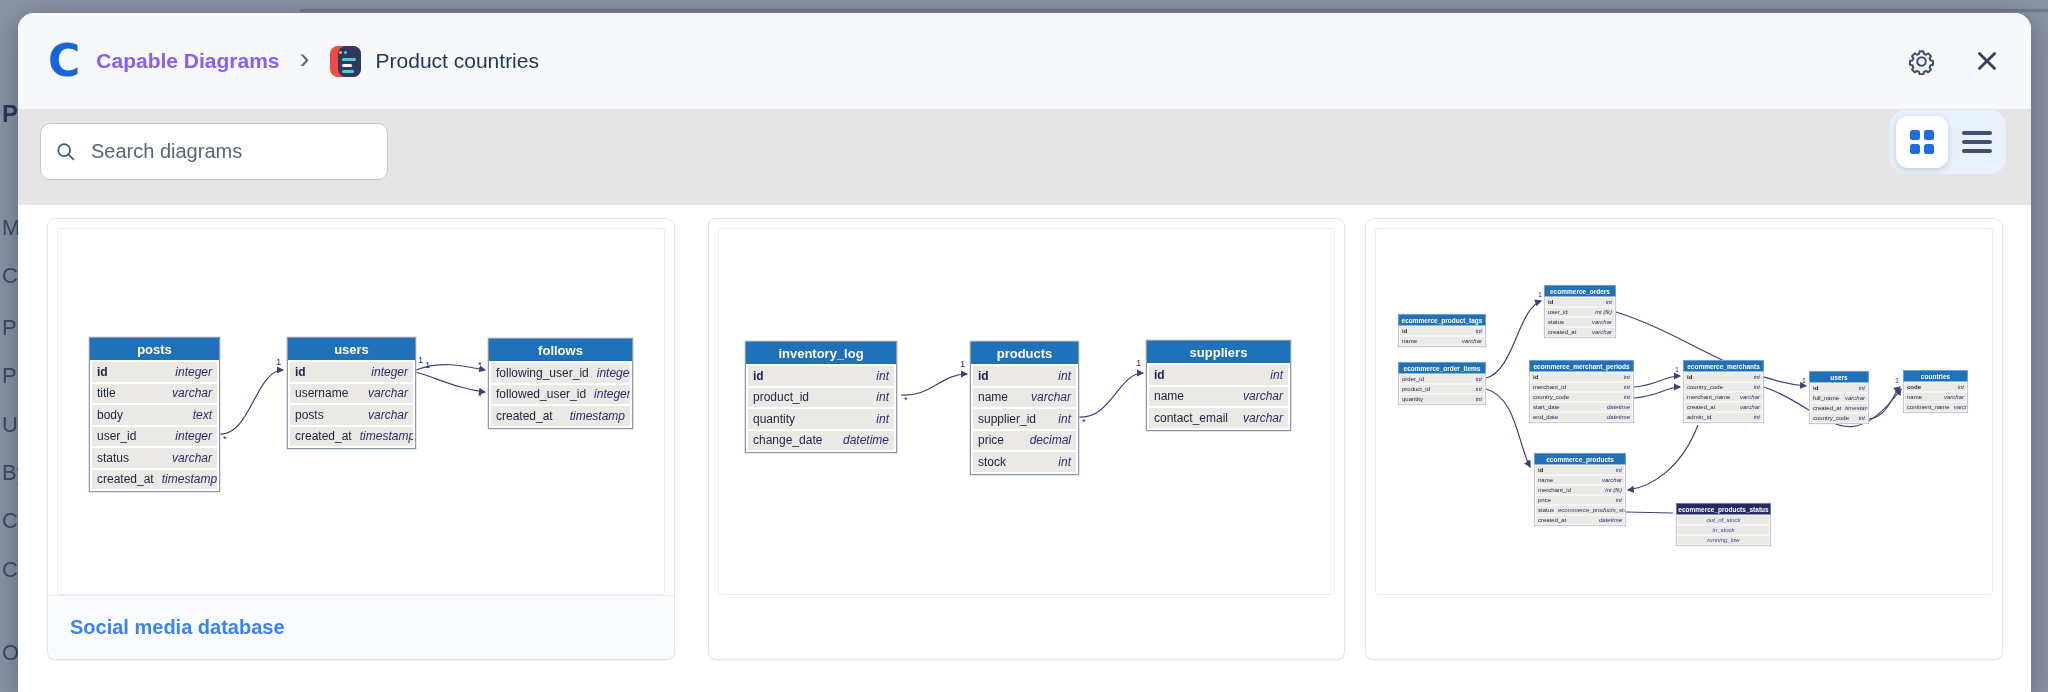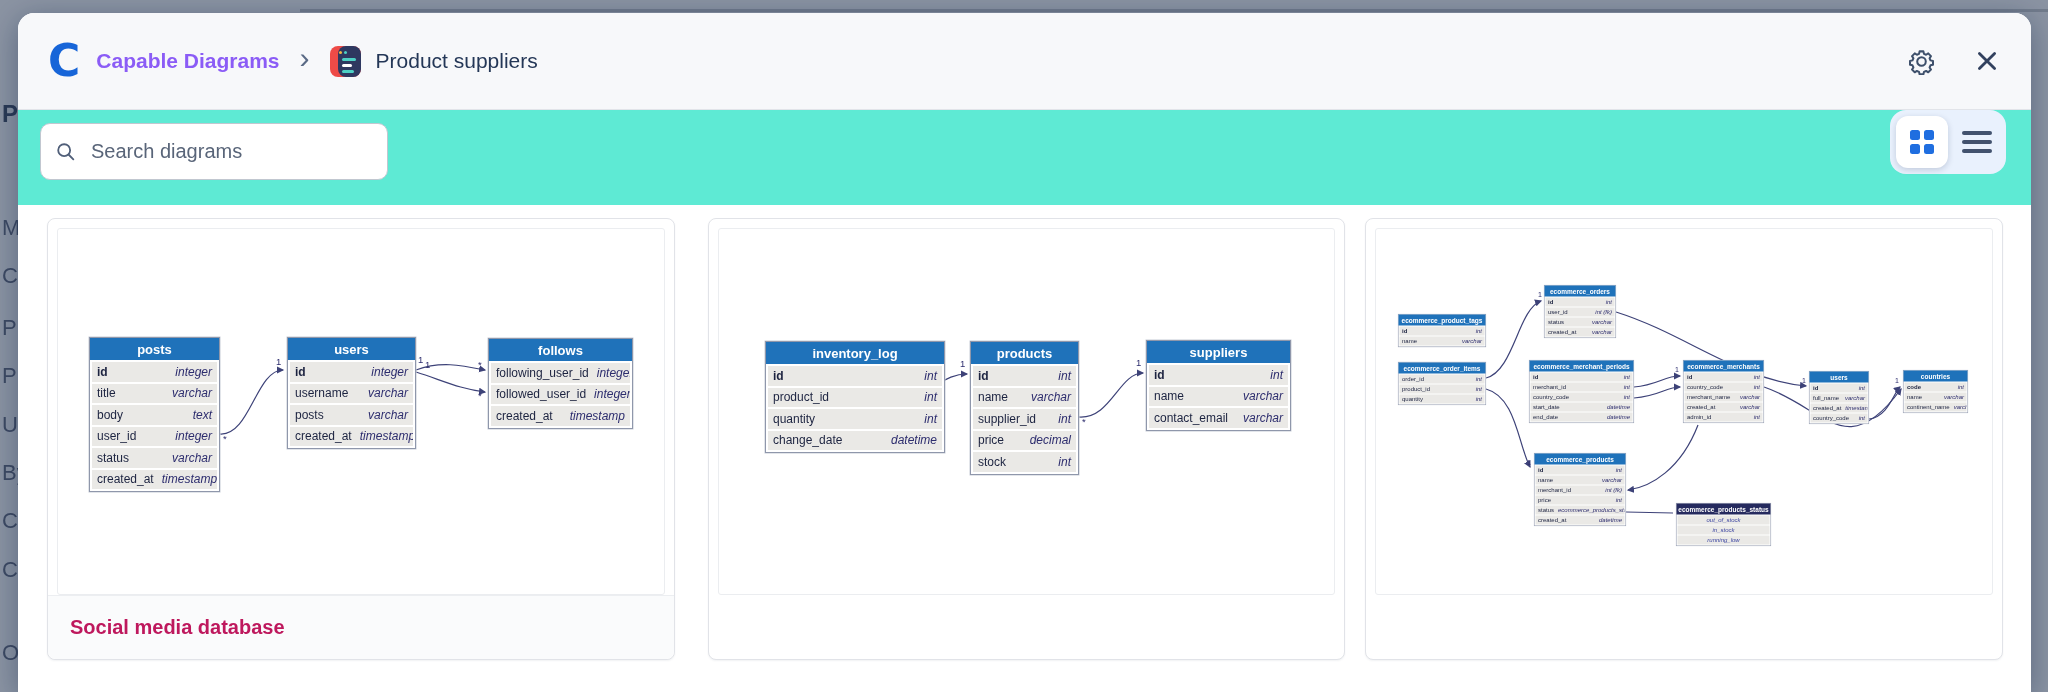--- a/index.html
+++ b/index.html
@@ -140,7 +140,7 @@
         <span class="bar" style="top:18px;left:12px;width:10px;background:#ffffff"></span>
         <span class="bar" style="top:24px;left:12px;width:12px;background:#4dd0c4"></span>
       </span>
-      <span class="crumb-page">Product suppliers</span>
+      <span class="crumb-page">Product countries</span>
 
       <span class="hdr-actions">
         <span class="icon-btn">

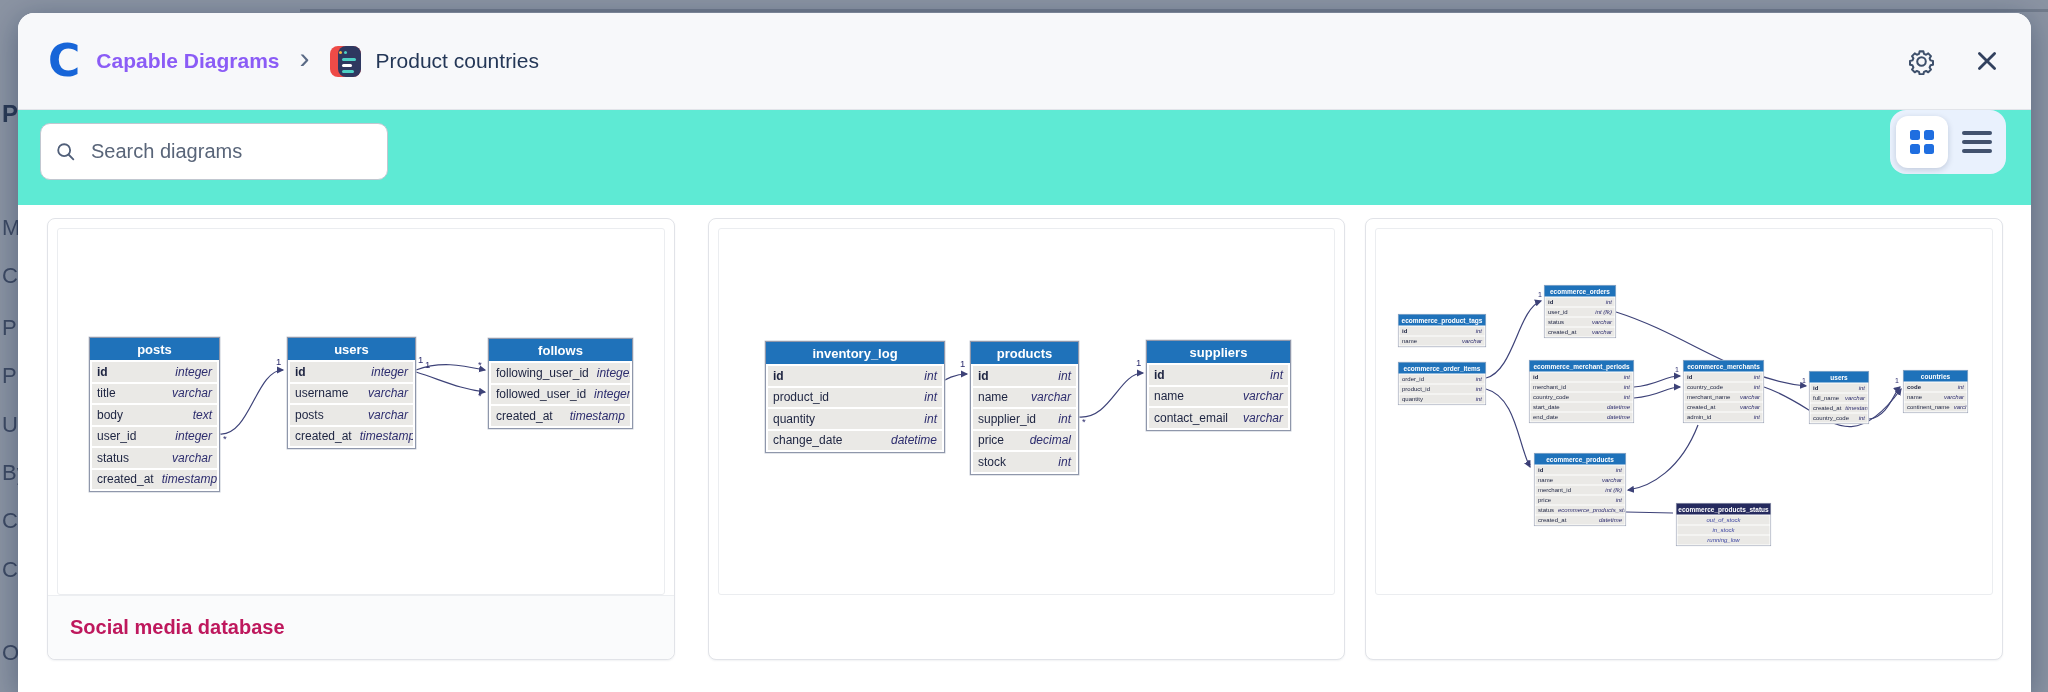--- a/index.html
+++ b/index.html
@@ -37,7 +37,7 @@
   .hdr-actions{margin-left:auto;display:flex;align-items:center;gap:38px;}
   .icon-btn{width:28px;height:28px;display:flex;align-items:center;justify-content:center;cursor:pointer;}
   
-  .toolbar{position:relative;height:95px;background:#5eead4;text-decoration:underline;}
+  .toolbar{position:relative;height:95px;background:#e5e5e5;text-decoration:underline;}
   .search-box{
     position:absolute;left:22px;top:13px;width:348px;height:57px;box-sizing:border-box;
     border:1px solid #c1c7d0;border-radius:10px;background:#fff;

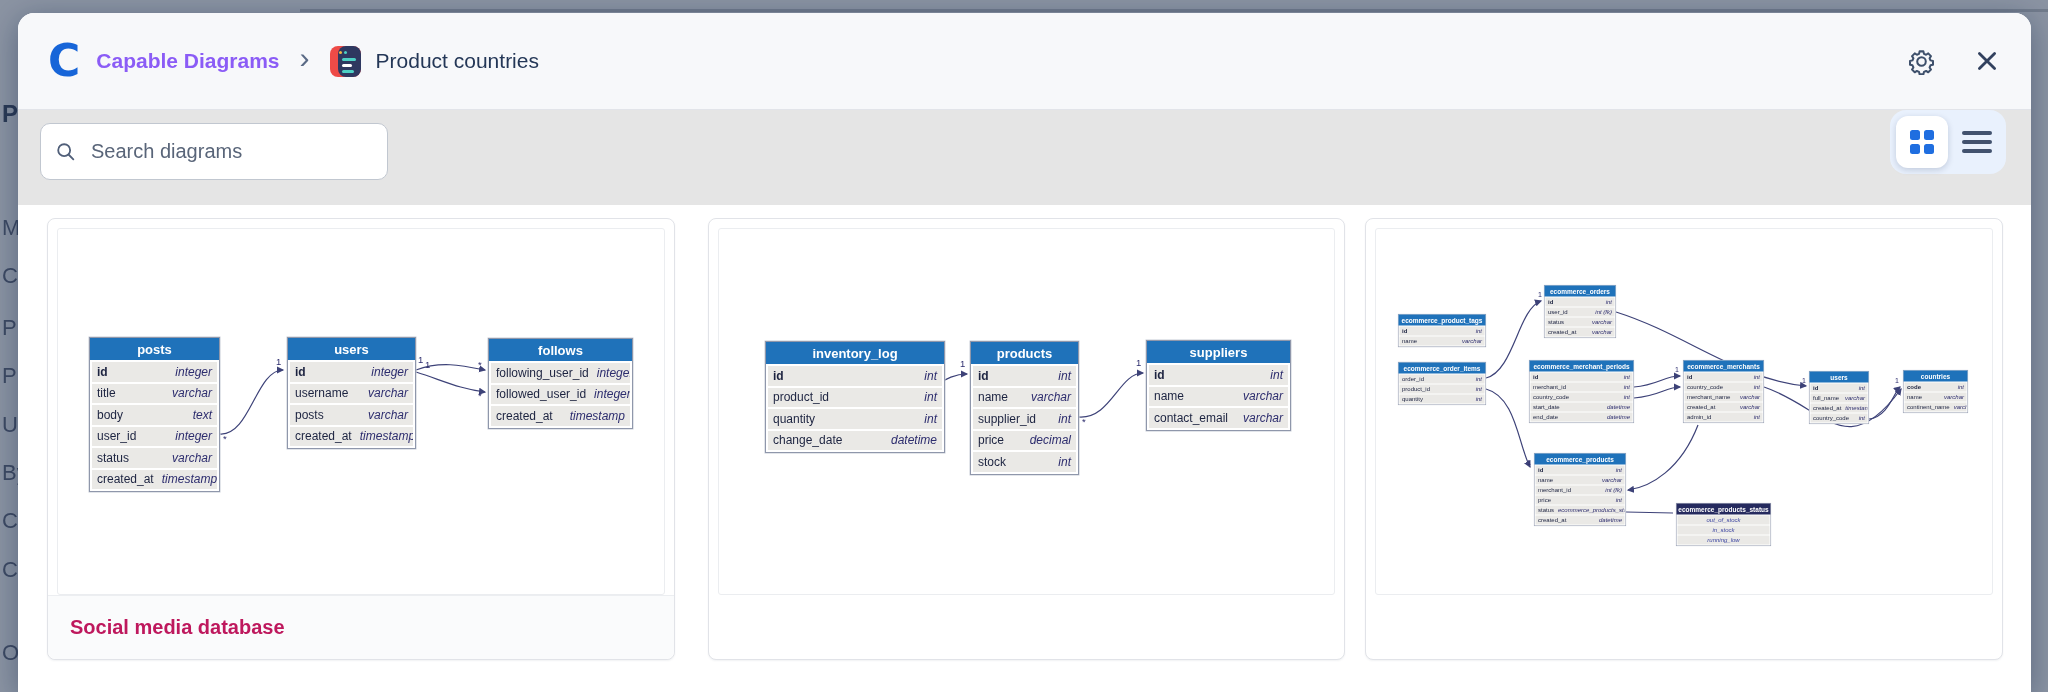--- a/index.html
+++ b/index.html
@@ -284,7 +284,7 @@
               <text class="mk" x="417" y="137" font-size="9.5">1</text>
             </svg>
             <div class="tbl-layer" style="transform: scale(1);">
-              <div class="er-table" style="left: 46px; top: 112px; width: 180px;">
+              <div class="er-table" style="left: 26px; top: 112px; width: 152px;">
                 <div class="er-head">inventory_log</div>
                 <div class="er-row">
                   <span class="fname pk">id</span>

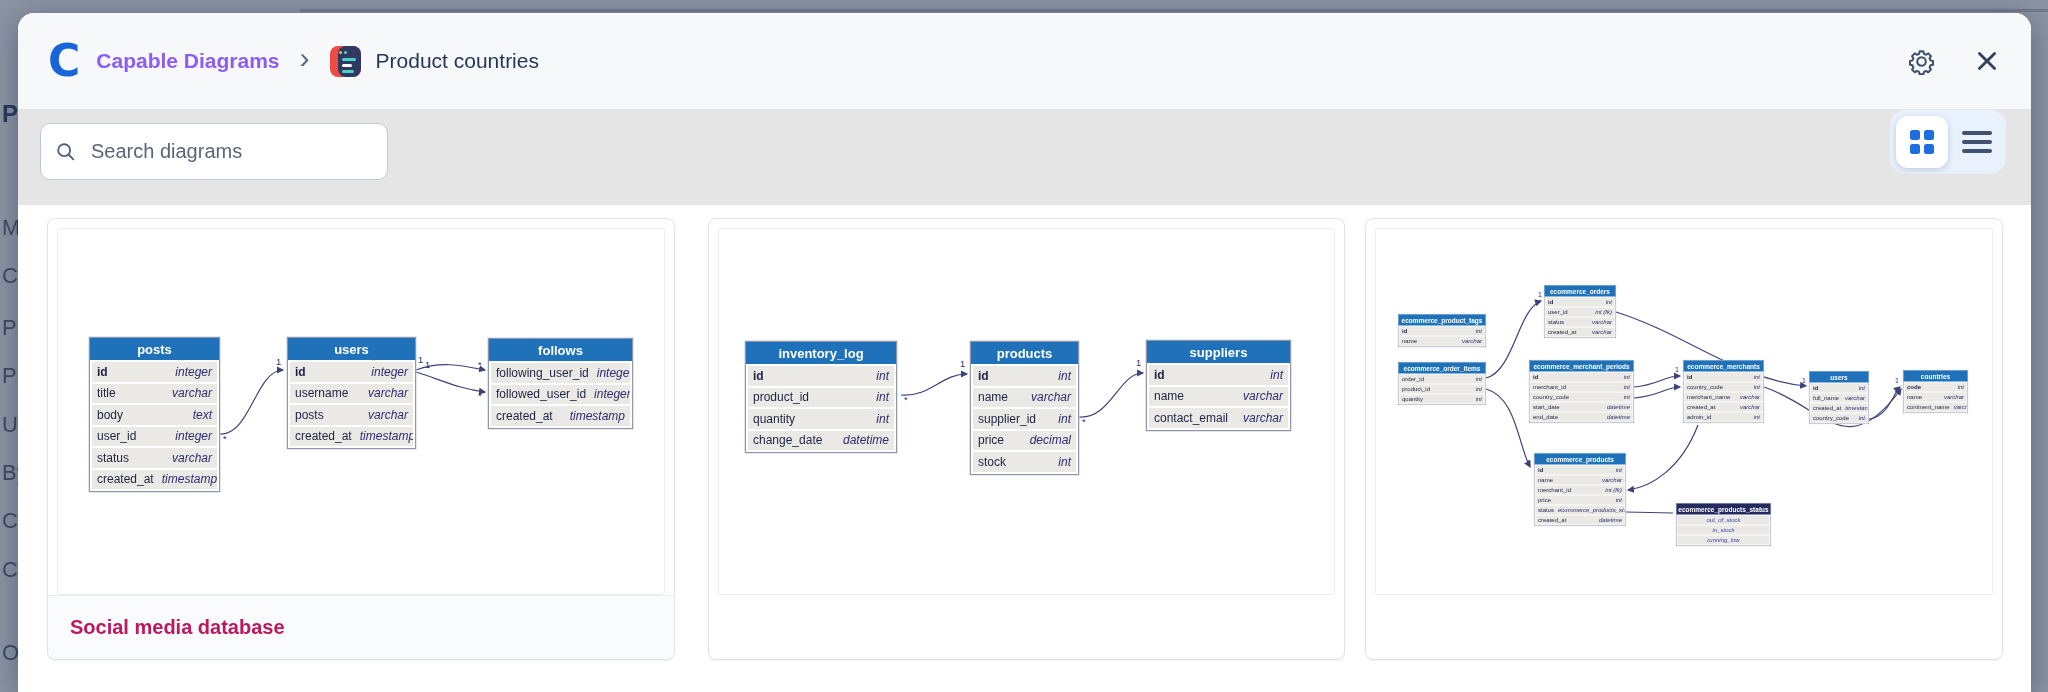--- a/index.html
+++ b/index.html
@@ -77,7 +77,7 @@
     background:#fafbfc;border-top:1px solid #eceef1;border-radius:0 0 8px 8px;
     display:flex;align-items:center;padding-left:22px;
   }
-  .card-title{font-size:20px;font-weight:700;color:#be185d;}
+  .card-title{font-size:20px;font-weight:700;color:#3b82f6;}
   .tbl-layer{position:absolute;left:0;top:0;transform-origin:0 0;}
   .conn-svg{position:absolute;left:0;top:0;}
   

